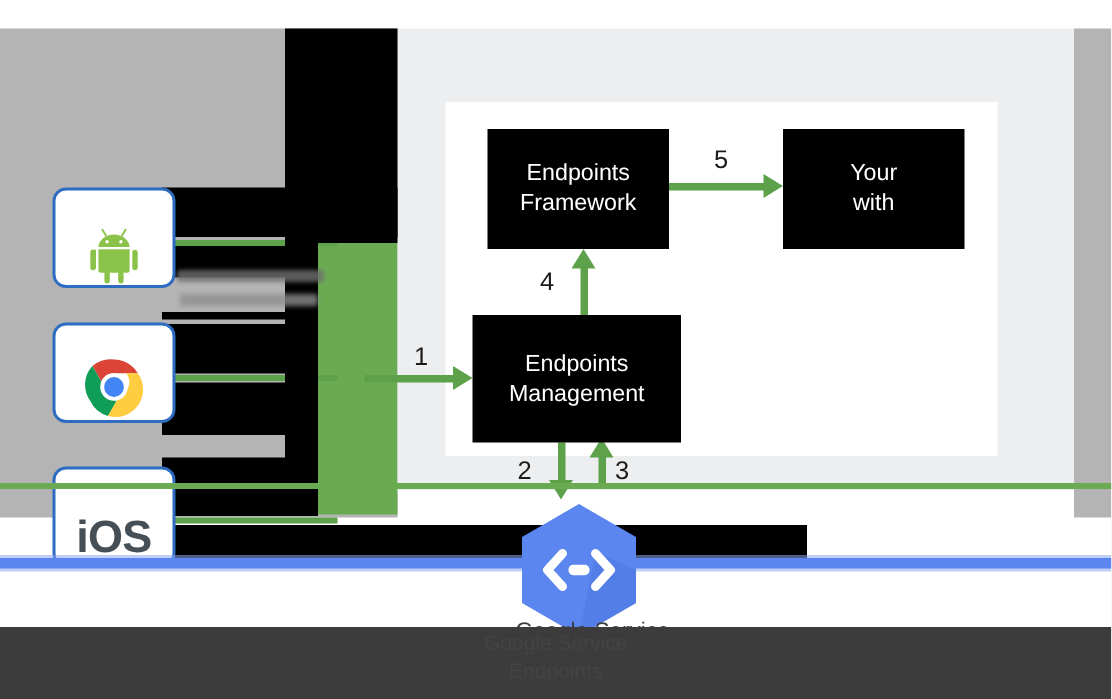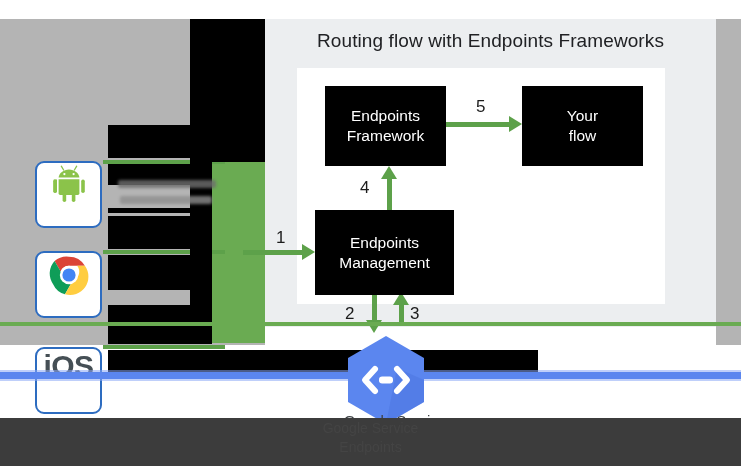--- a/index.html
+++ b/index.html
@@ -101,7 +101,6 @@
   <div class="green-block"></div>
 
   <div class="card"></div>
-  <div class="card-title">Routing flow with Endpoints Frameworks</div>
   <div class="card-canvas"></div>
 
   <div class="gline" style="left:446px;top:122px;width:66px;height:5px;"></div>

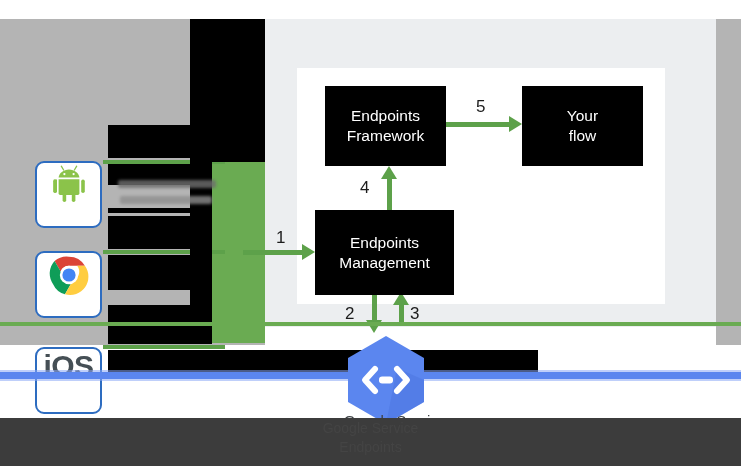--- a/index.html
+++ b/index.html
@@ -129,7 +129,7 @@
   </div>
   <div class="nbox" id="box-yc">
     <span style="white-space:pre-line">Your
-flow</span>
+with</span>
   </div>
   <div class="nbox" id="box-em">
     <span style="white-space:pre-line">Endpoints

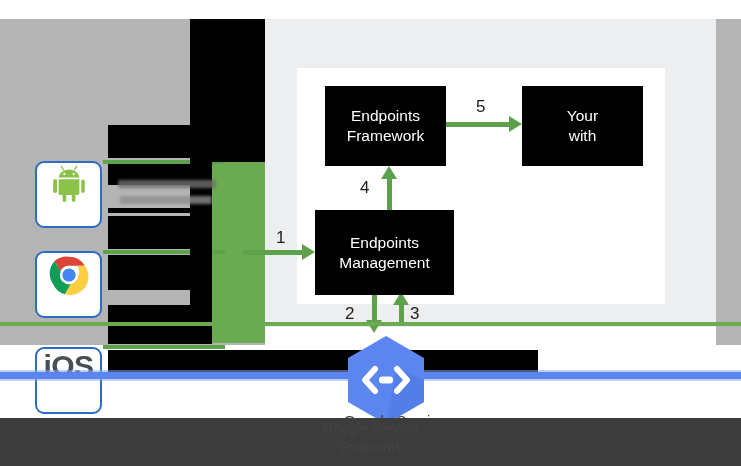--- a/index.html
+++ b/index.html
@@ -51,11 +51,10 @@
 
   
   .tile{
-    position:absolute;width:67px;height:67px;background:#ffffff;
+    position:absolute;width:82px;height:67px;background:#ffffff;
     border:2.5px solid #2d6cc0;border-radius:9px;
-    display:flex;align-items:flex-start;justify-content:center;
+    display:flex;align-items:flex-end;justify-content:center;
     box-sizing:border-box;
-    margin-top:36px;
   }
   #tile-android{left:35px;top:125px;}
   #tile-chrome{left:35px;top:215px;}

